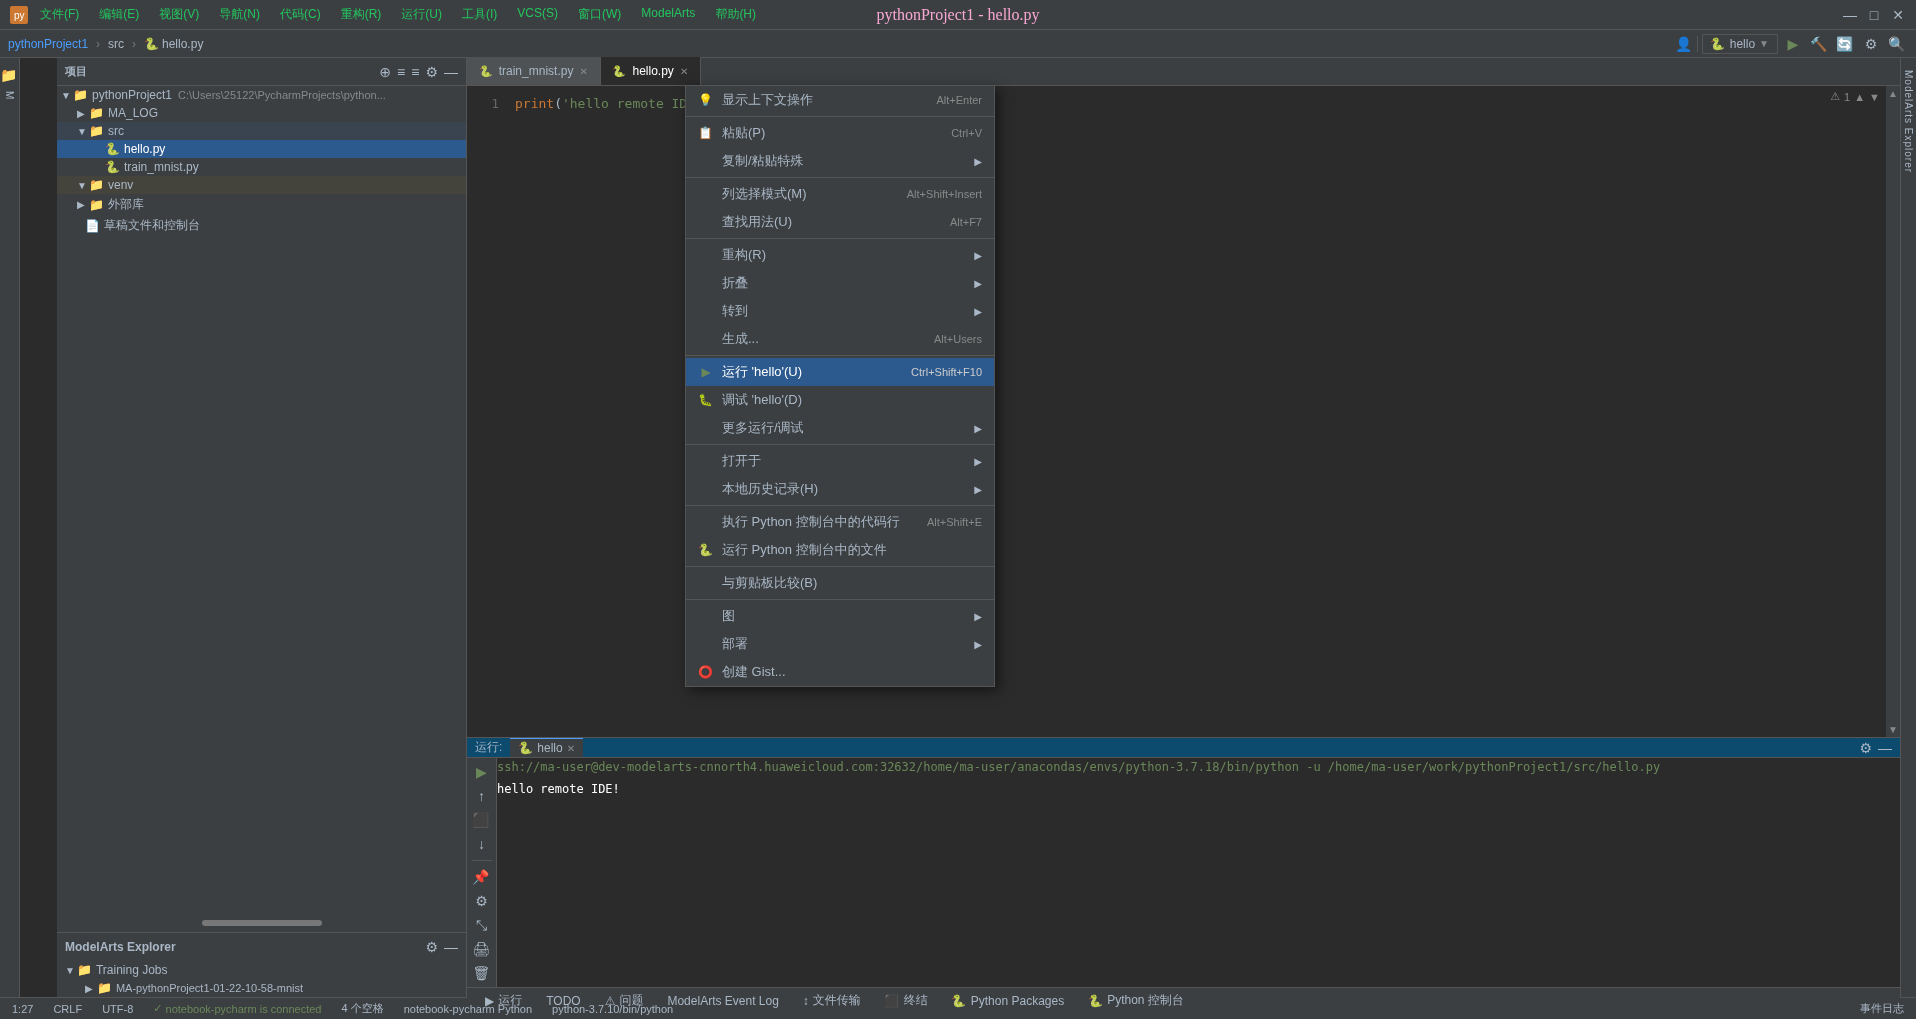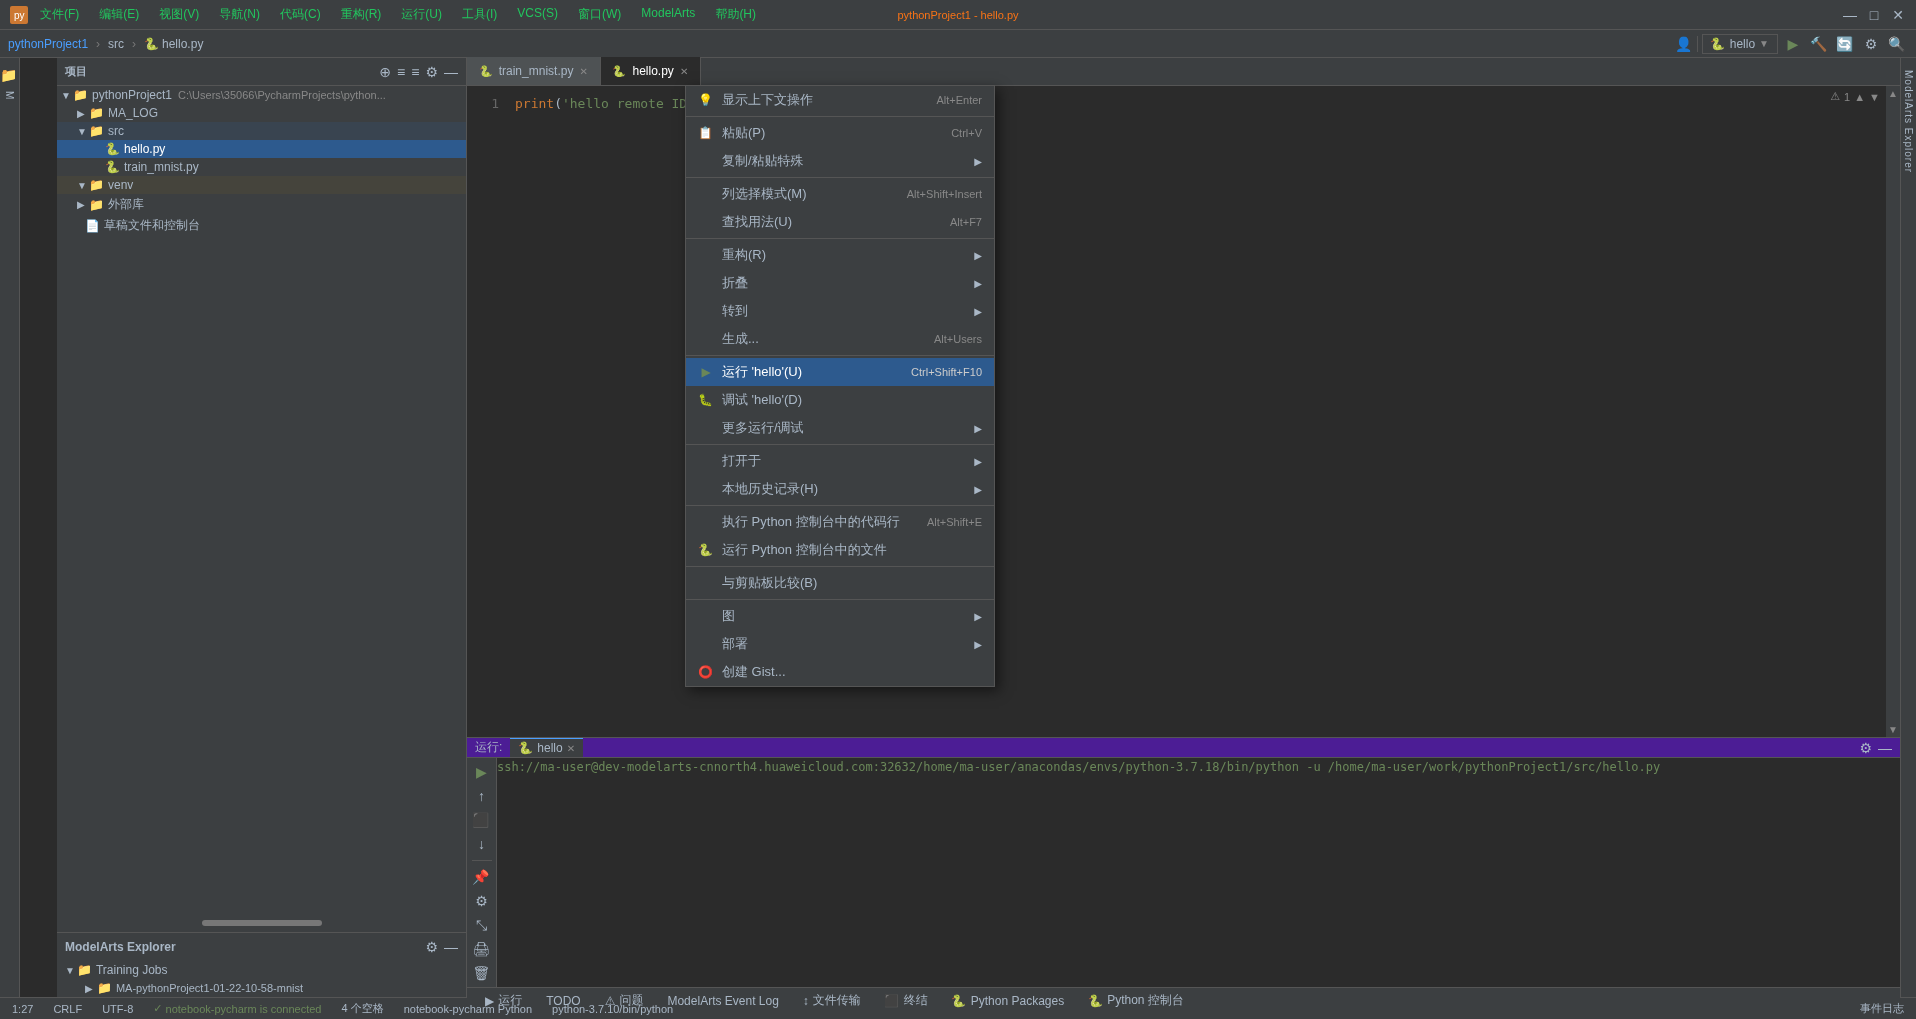--- a/index.html
+++ b/index.html
@@ -43,8 +43,9 @@
       position: absolute;
       left: 50%;
       transform: translateX(-50%);
-      color: #f97316;
-      font-size: 11px;
+      color: #f9a8d4;
+      font-size: 16px;
+      font-family: Liberation Serif, serif;
     }
     .titlebar-controls {
       display: flex;

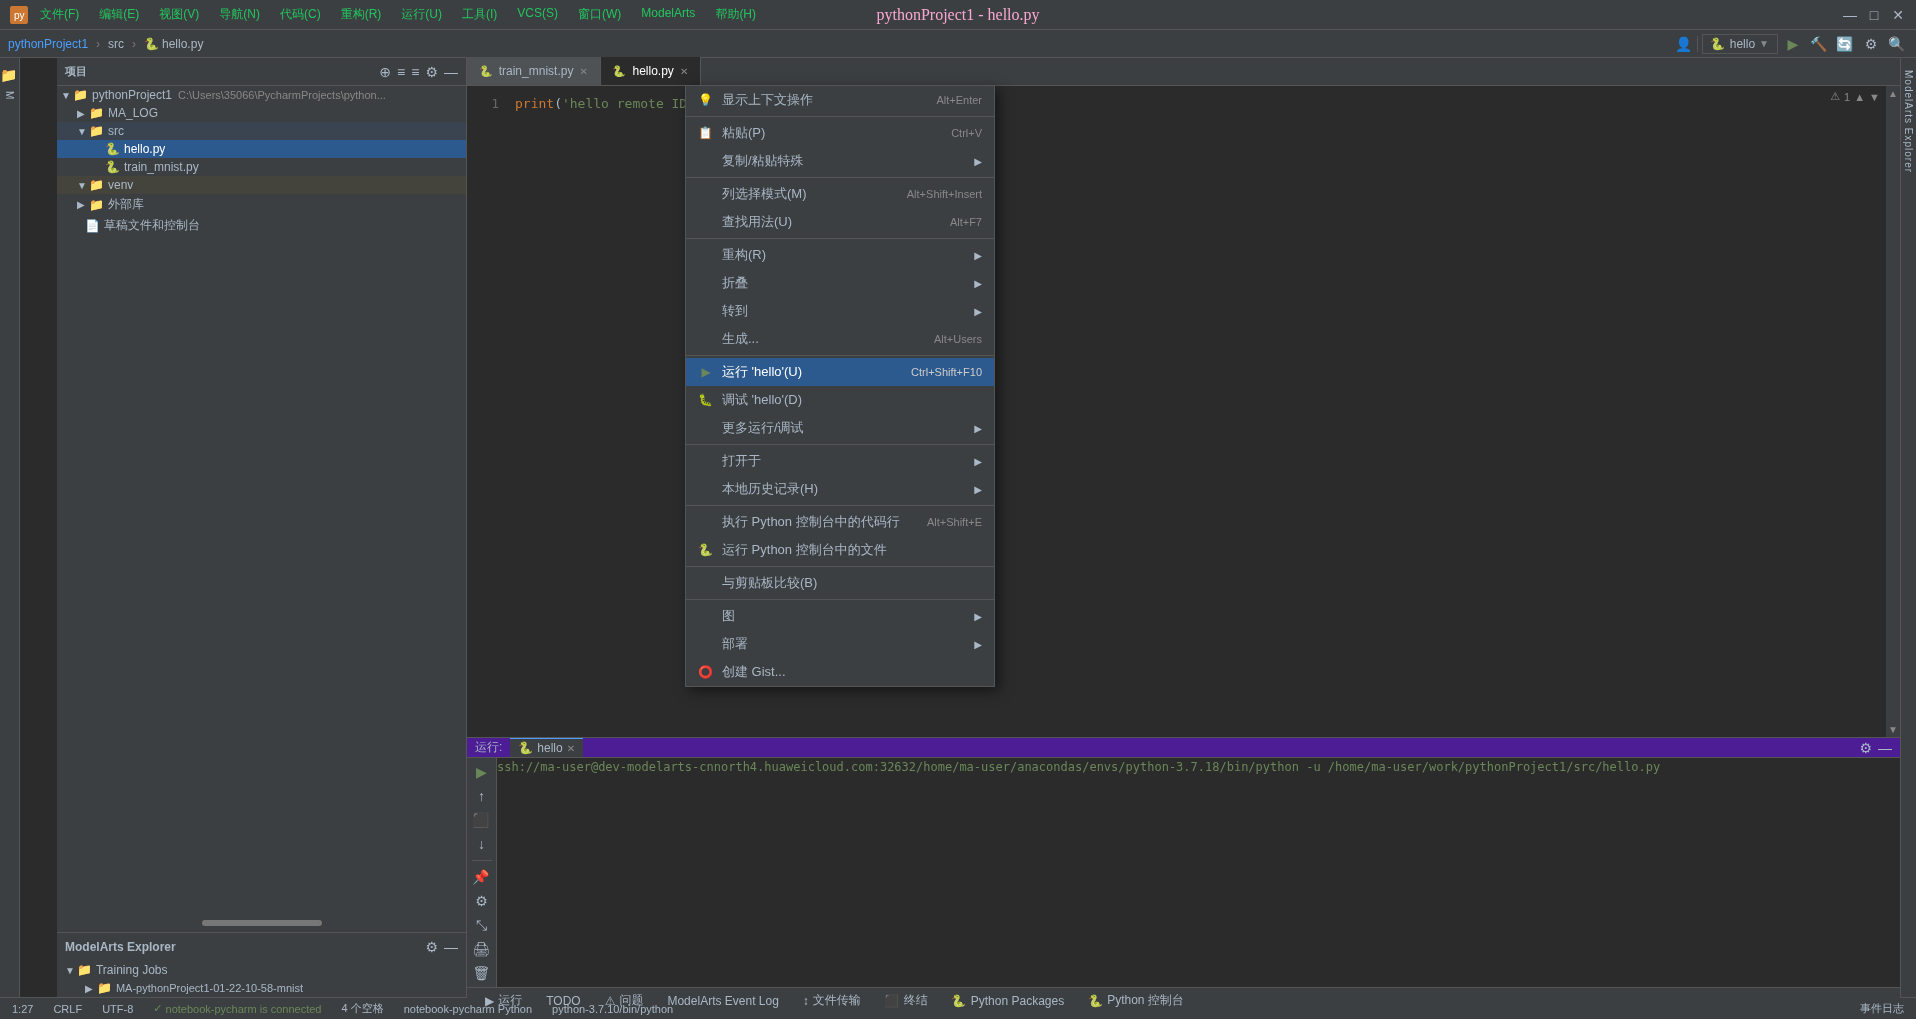--- a/index.html
+++ b/index.html
@@ -477,7 +477,7 @@
         <span class="tree-arrow">▼</span>
         <span class="tree-icon">📁</span>
         <span class="tree-label">pythonProject1</span>
-        <span class="tree-sublabel">C:\Users\35066\PycharmProjects\python...</span>
+        <span class="tree-sublabel">C:\Users\25122\PycharmProjects\python...</span>
       </div>
 
       <div class="tree-item tree-indent-1" style="padding-left:20px;">

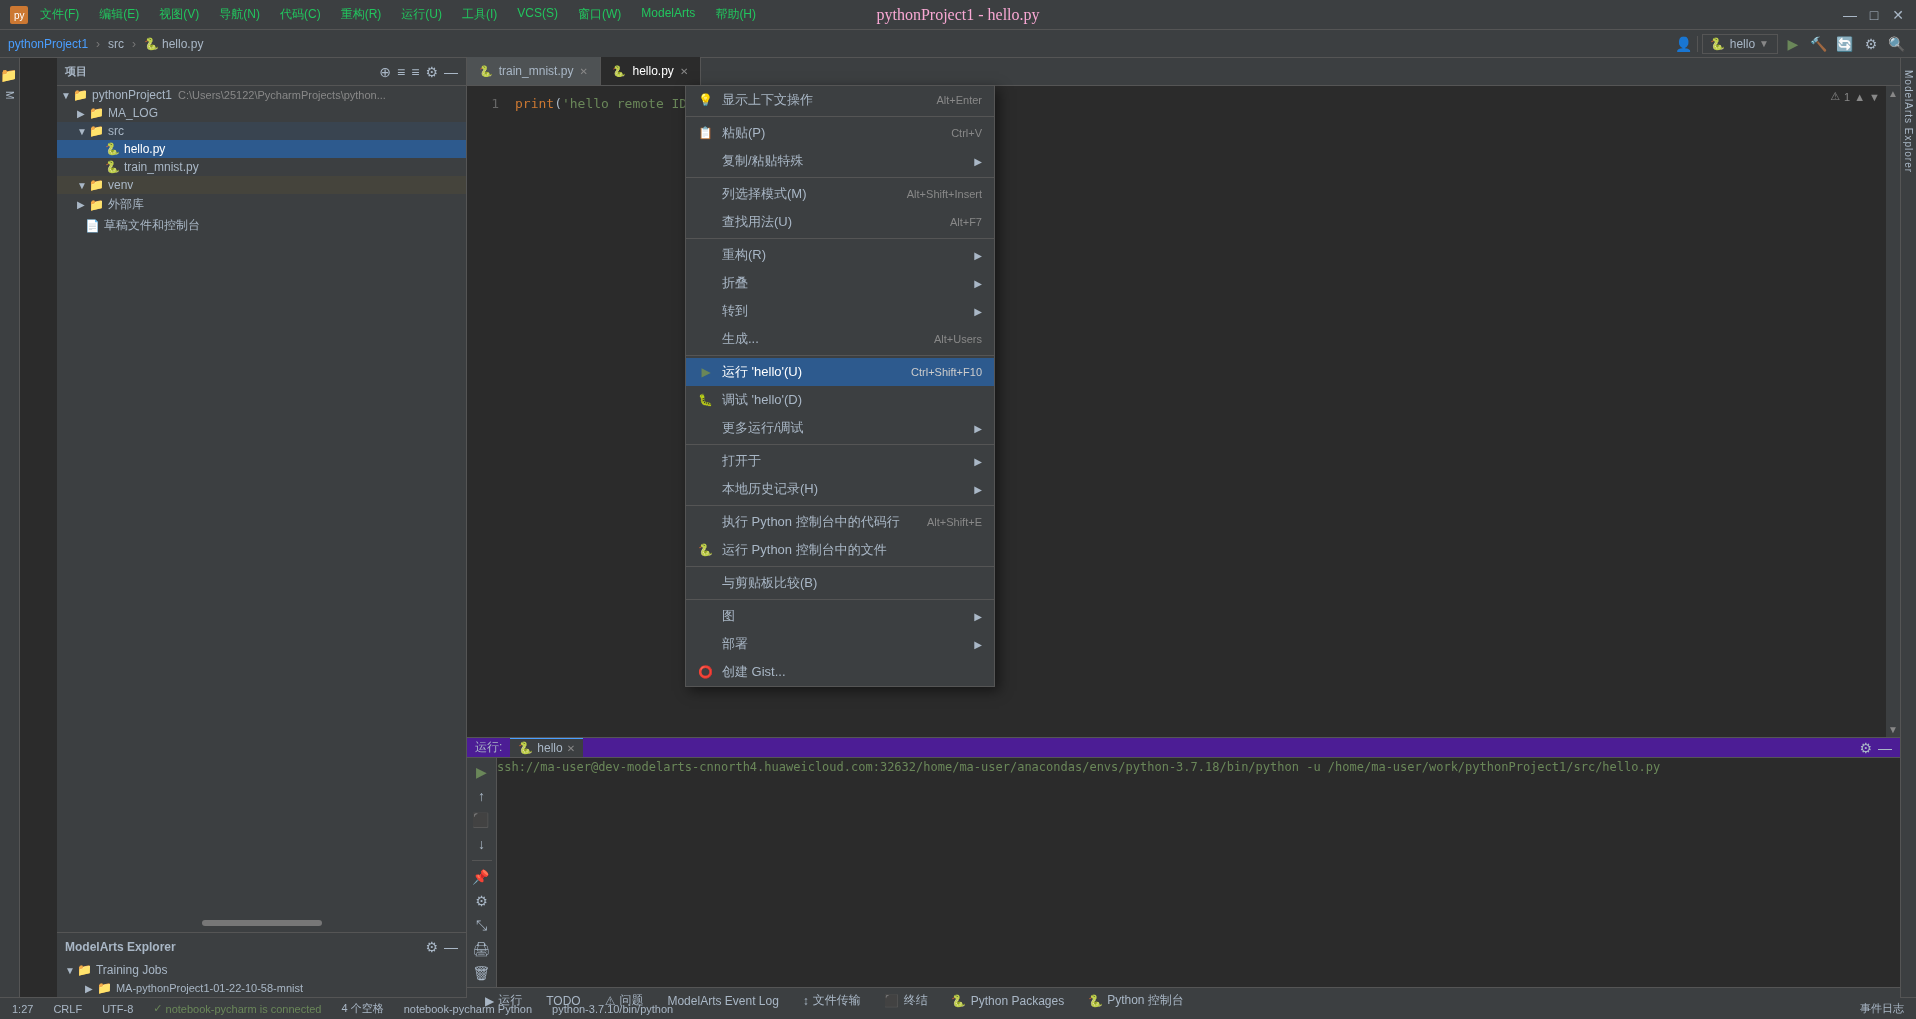--- a/index.html
+++ b/index.html
@@ -338,7 +338,7 @@
       align-items: center;
       justify-content: space-between;
       padding: 0 8px;
-      background: #4c1d95;
+      background: #0c4a6e;
       border-bottom: 1px solid #555;
       height: 28px;
     }

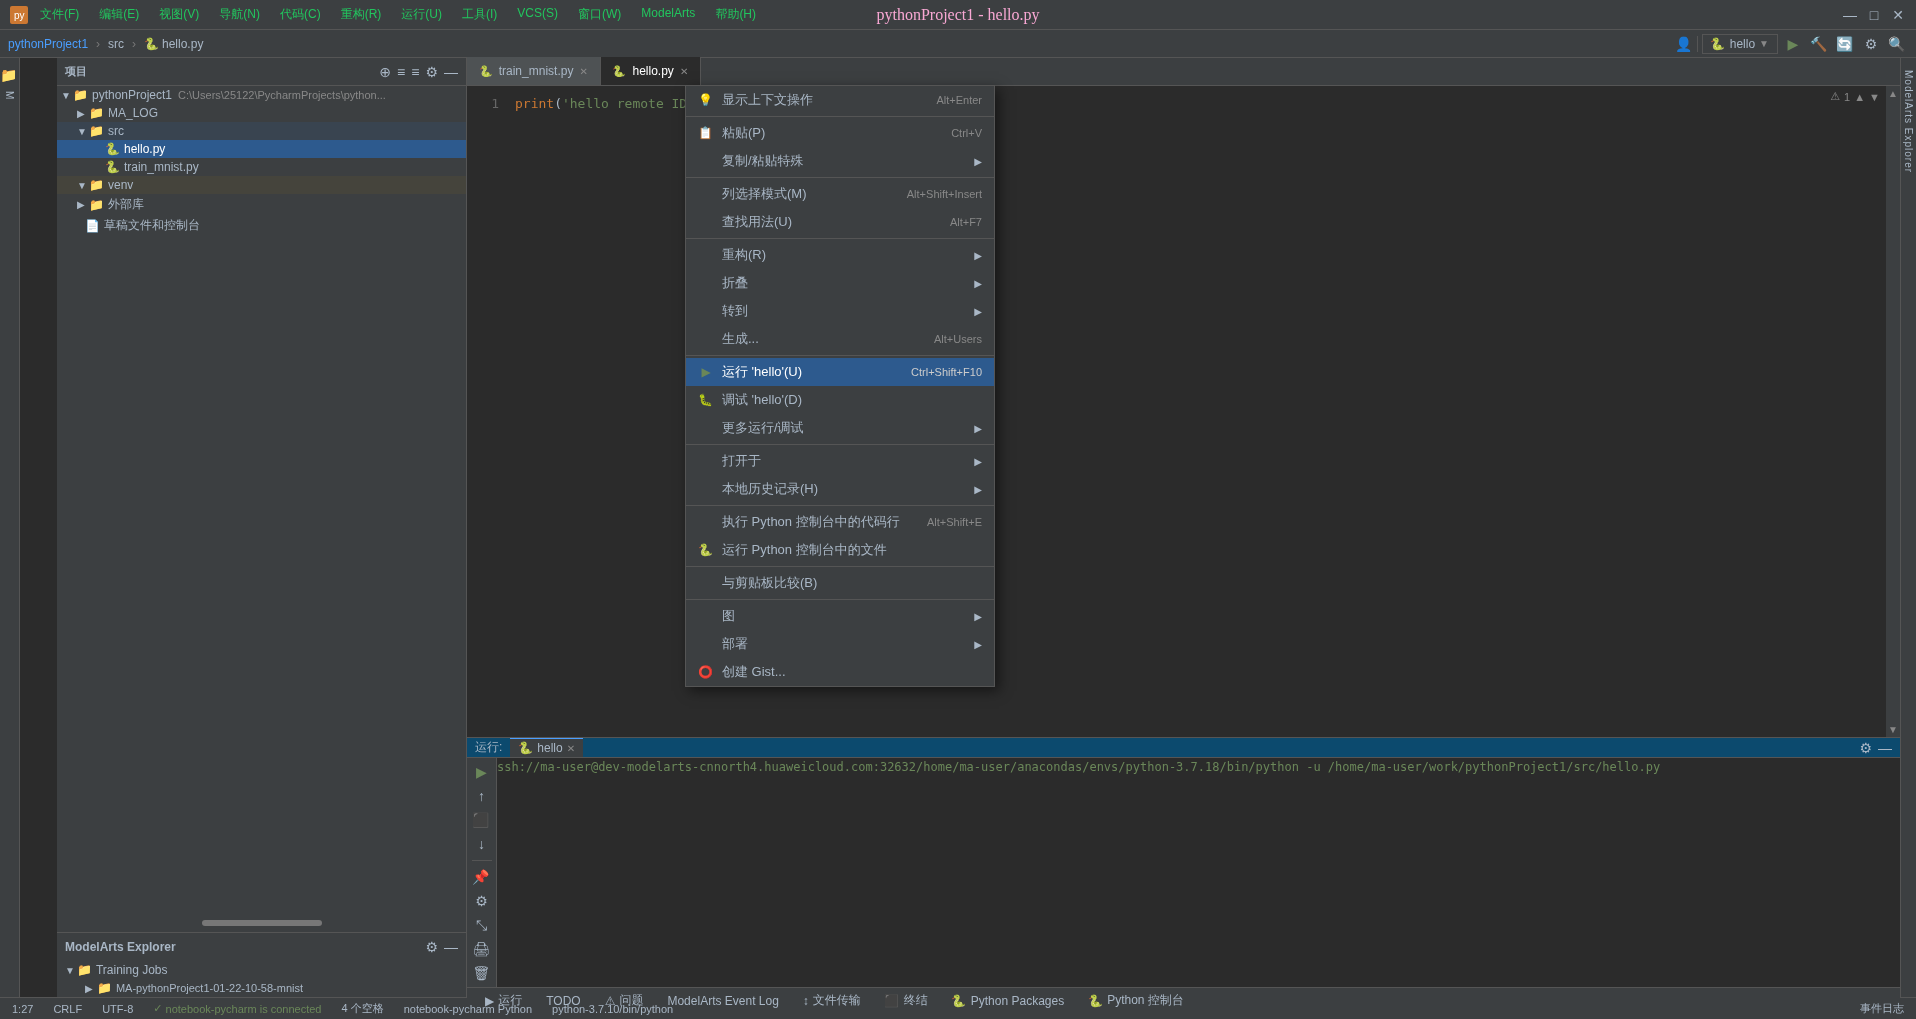--- a/index.html
+++ b/index.html
@@ -626,6 +626,9 @@
           <div>
             <span class="terminal-path">ssh://ma-user@dev-modelarts-cnnorth4.huaweicloud.com:32632/home/ma-user/anacondas/envs/python-3.7.18/bin/python -u /home/ma-user/work/pythonProject1/src/hello.py</span>
           </div>
+          <div style="margin-top:4px;">
+            <span class="terminal-highlight">hello remote IDE!</span>
+          </div>
         </div>
       </div>
 

